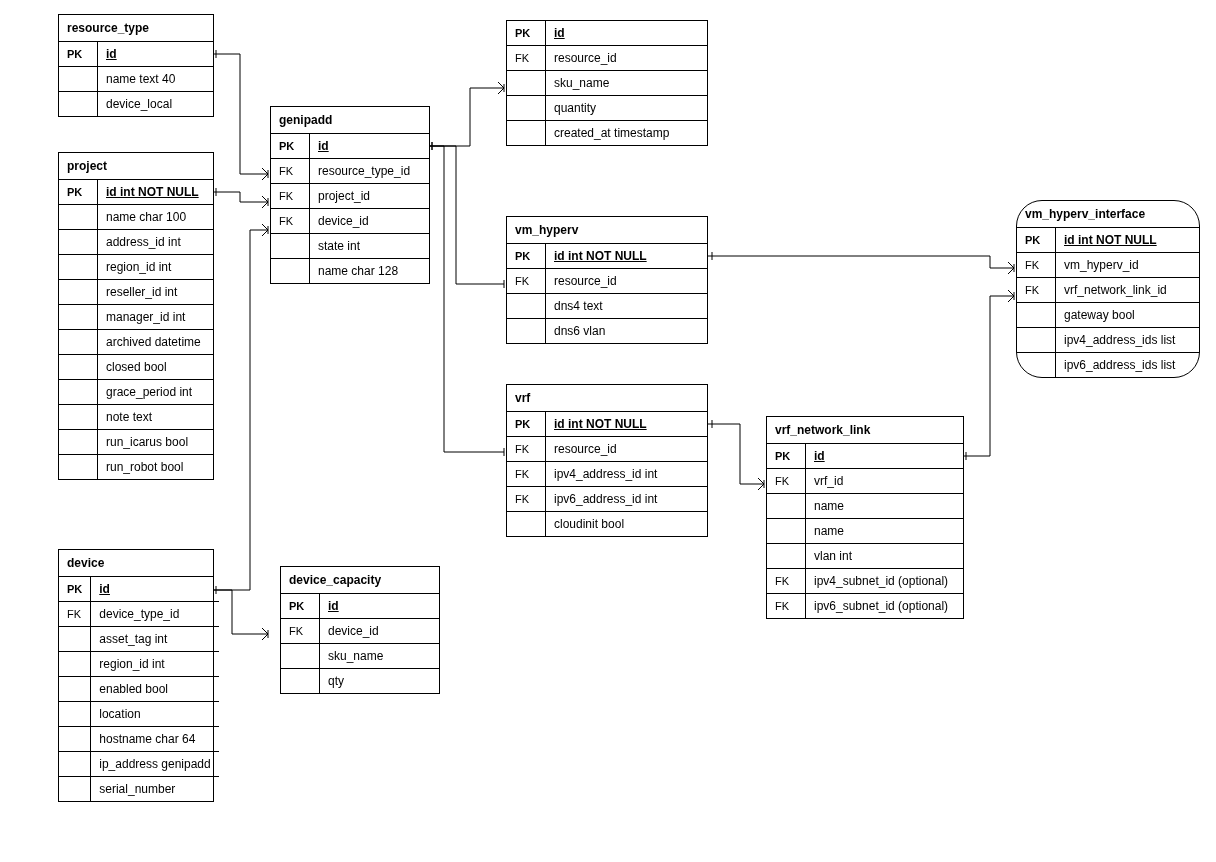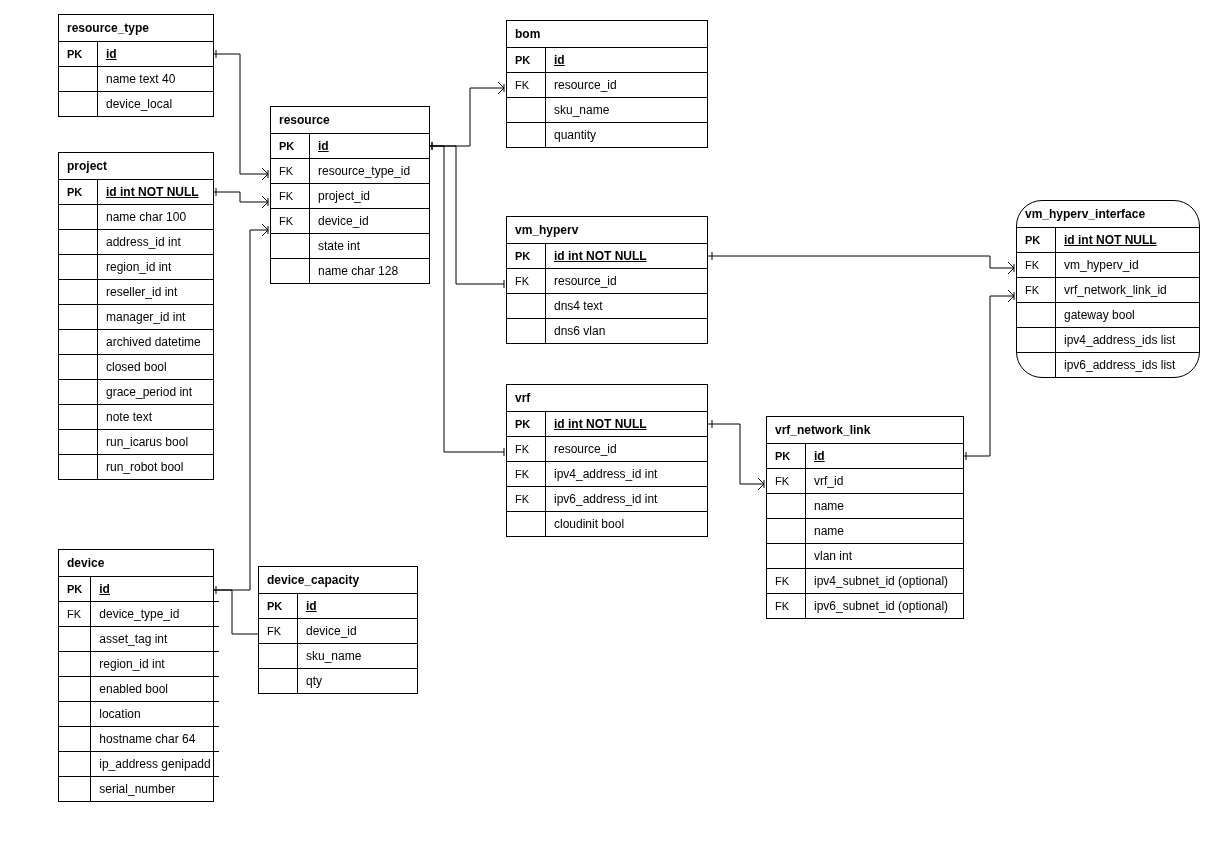--- a/index.html
+++ b/index.html
@@ -284,7 +284,6 @@
 </div>
 
 <div class="table" style="left:506px; top:20px; width:200px;">
-  <div class="title">bom</div>
   <table>
       <tbody>
         <tr>

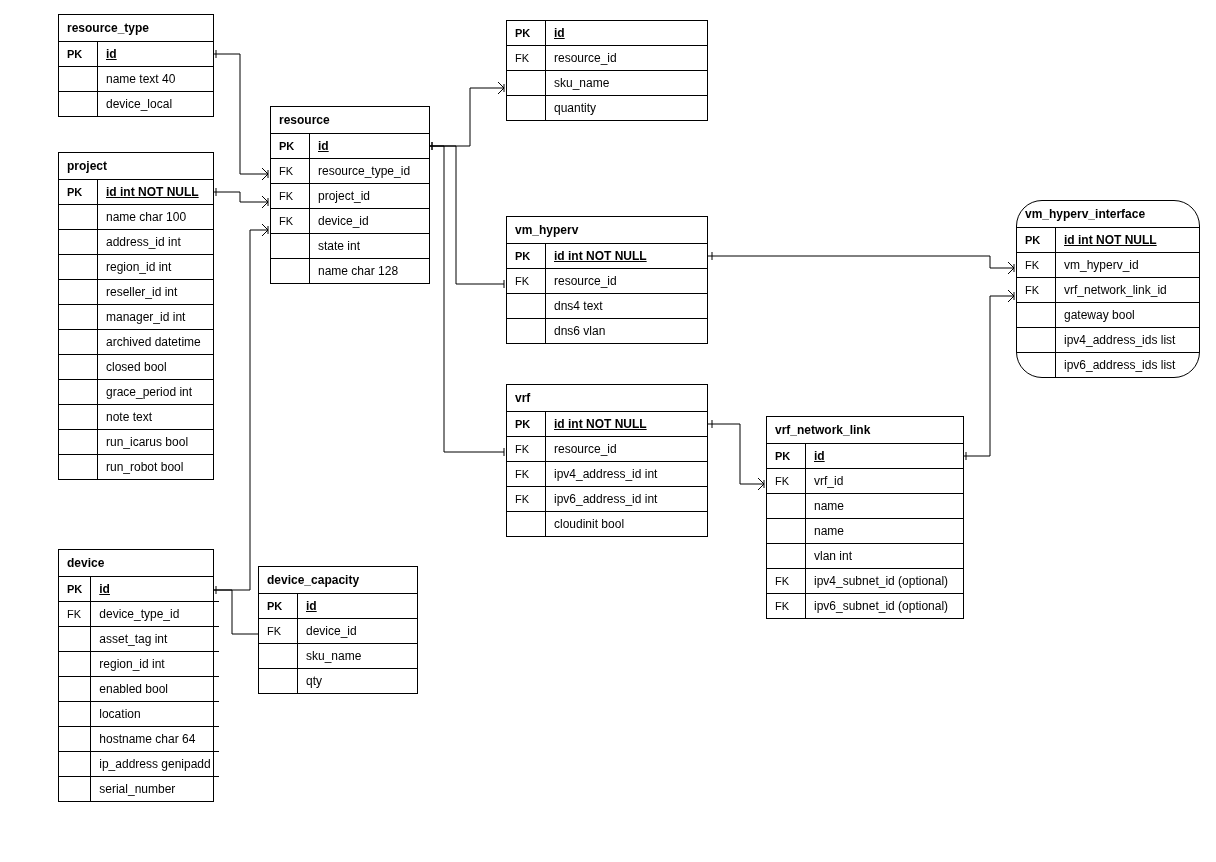--- a/index.html
+++ b/index.html
@@ -228,7 +228,7 @@
 </div>
 
 <div class="table" style="left:270px; top:106px; width:158px;">
-  <div class="title">resource</div>
+  <div class="title">genipadd</div>
   <table>
       <tbody>
         <tr>

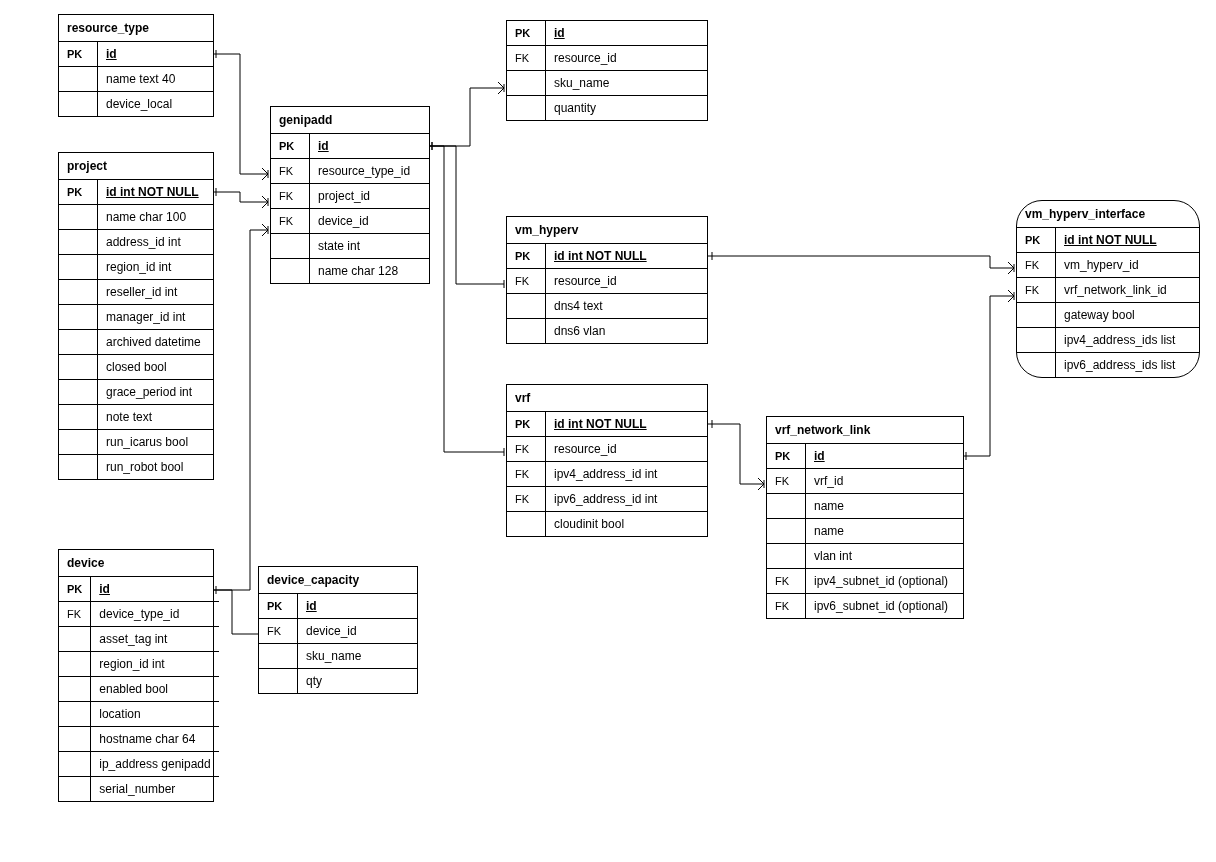--- a/index.html
+++ b/index.html
@@ -302,6 +302,10 @@
           <td class="key"></td>
           <td>quantity</td>
         </tr>
+        <tr>
+          <td class="key"></td>
+          <td>created_at timestamp</td>
+        </tr>
       </tbody>
     </table>
 </div>

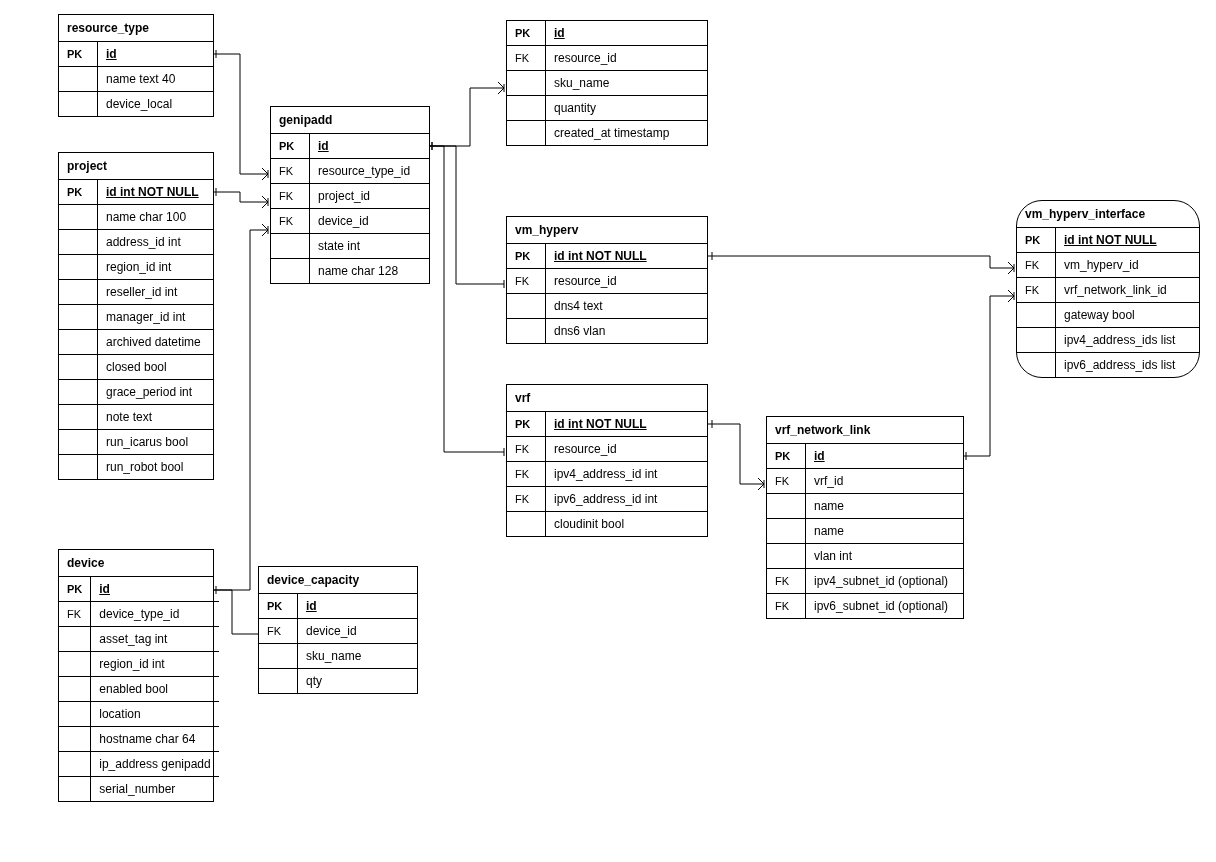--- a/index.html
+++ b/index.html
@@ -259,7 +259,7 @@
     </table>
 </div>
 
-<div class="table" style="left:258px; top:566px; width:158px;">
+<div class="table" style="left:280px; top:566px; width:158px;">
   <div class="title">device_capacity</div>
   <table>
       <tbody>

